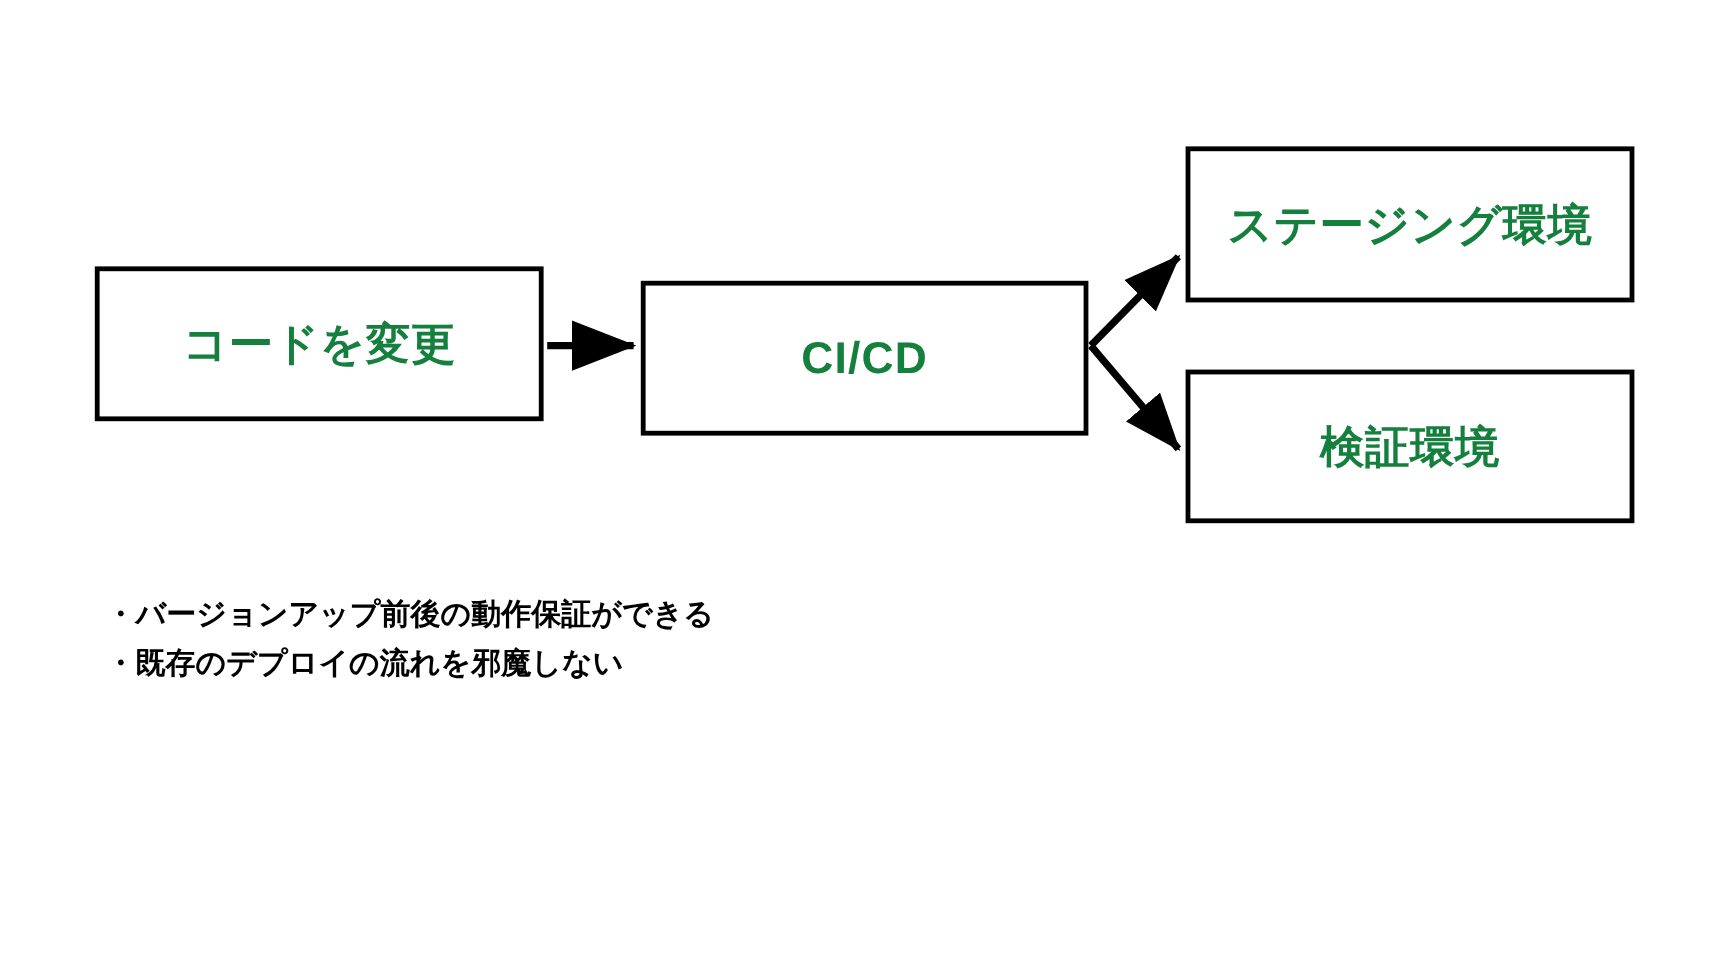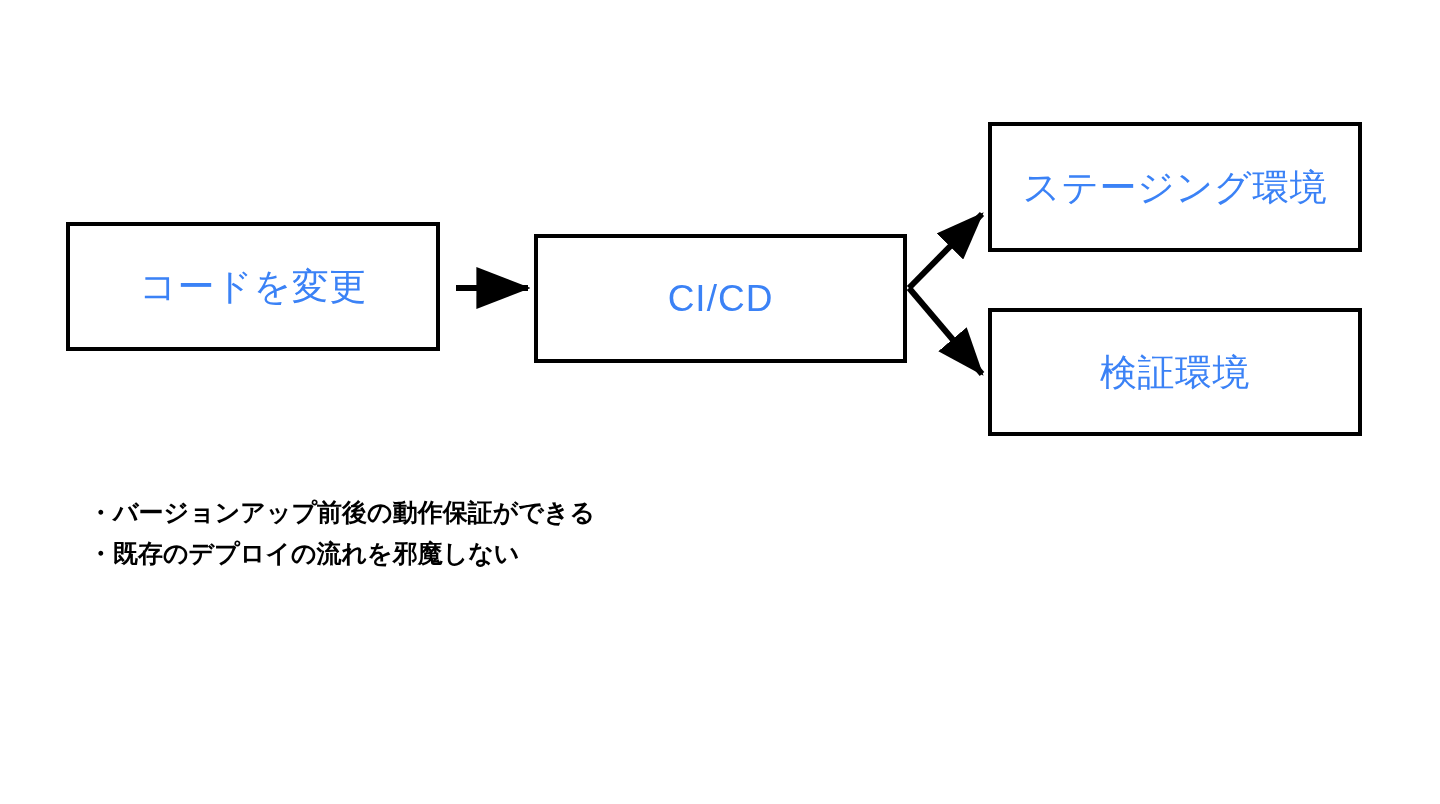--- a/index.html
+++ b/index.html
@@ -27,8 +27,8 @@
     justify-content: center;
   }
   .node-label {
-    font-weight: 400;
-    color: #3b82f6;
+    font-weight: 700;
+    color: #15803d;
     white-space: nowrap;
     letter-spacing: 0.5px;
     line-height: 1;

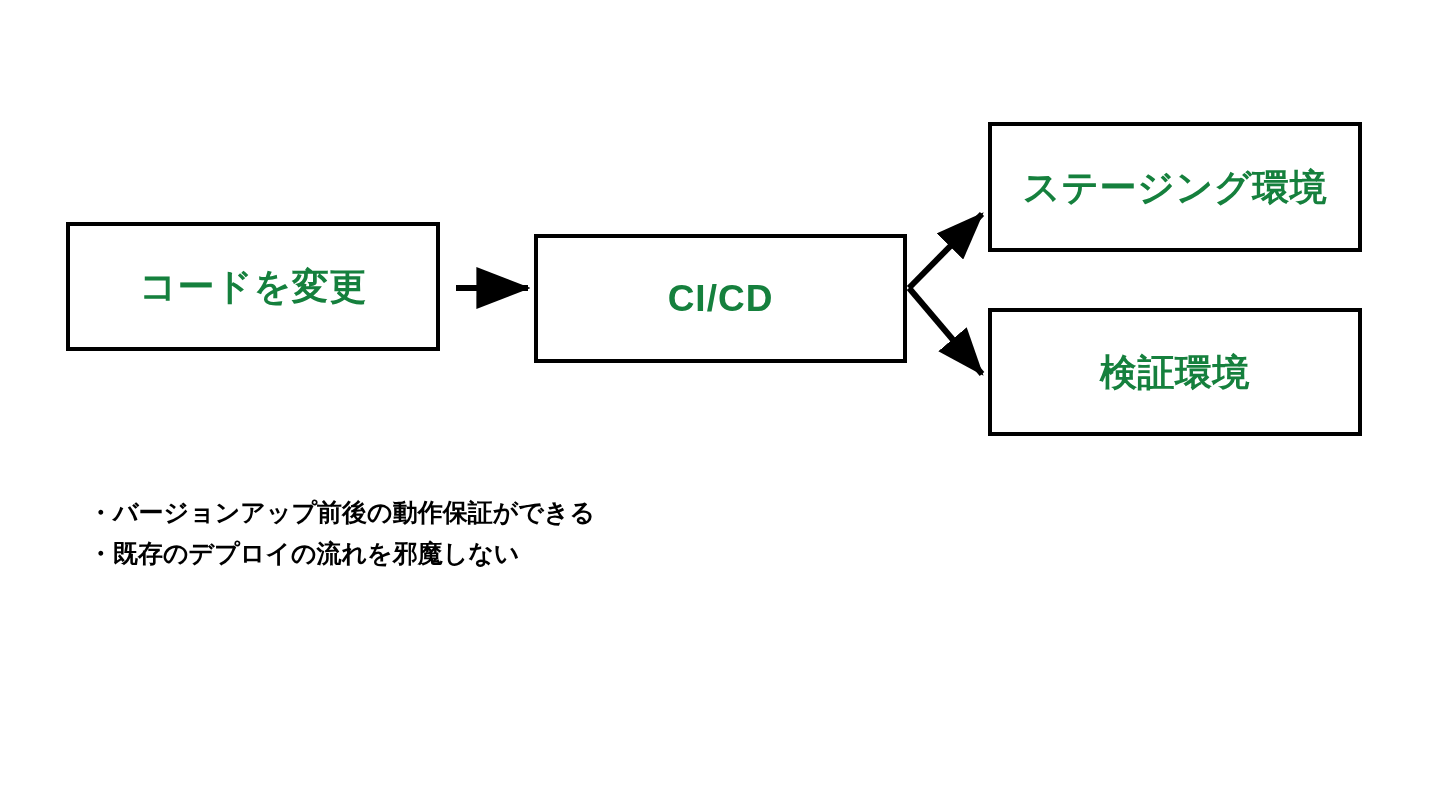--- a/index.html
+++ b/index.html
@@ -34,7 +34,7 @@
     line-height: 1;
   }
 
-  #node-code      { left: 66px;  top: 222px; width: 374px; height: 129px; }
+  #node-code      { left: 79px;  top: 222px; width: 374px; height: 129px; }
   #node-cicd      { left: 534px; top: 222px; width: 373px; height: 129px; margin-top: 12px; }
   #node-staging   { left: 988px; top: 122px; width: 374px; height: 130px; }
   #node-verify    { left: 988px; top: 308px; width: 374px; height: 128px; }

